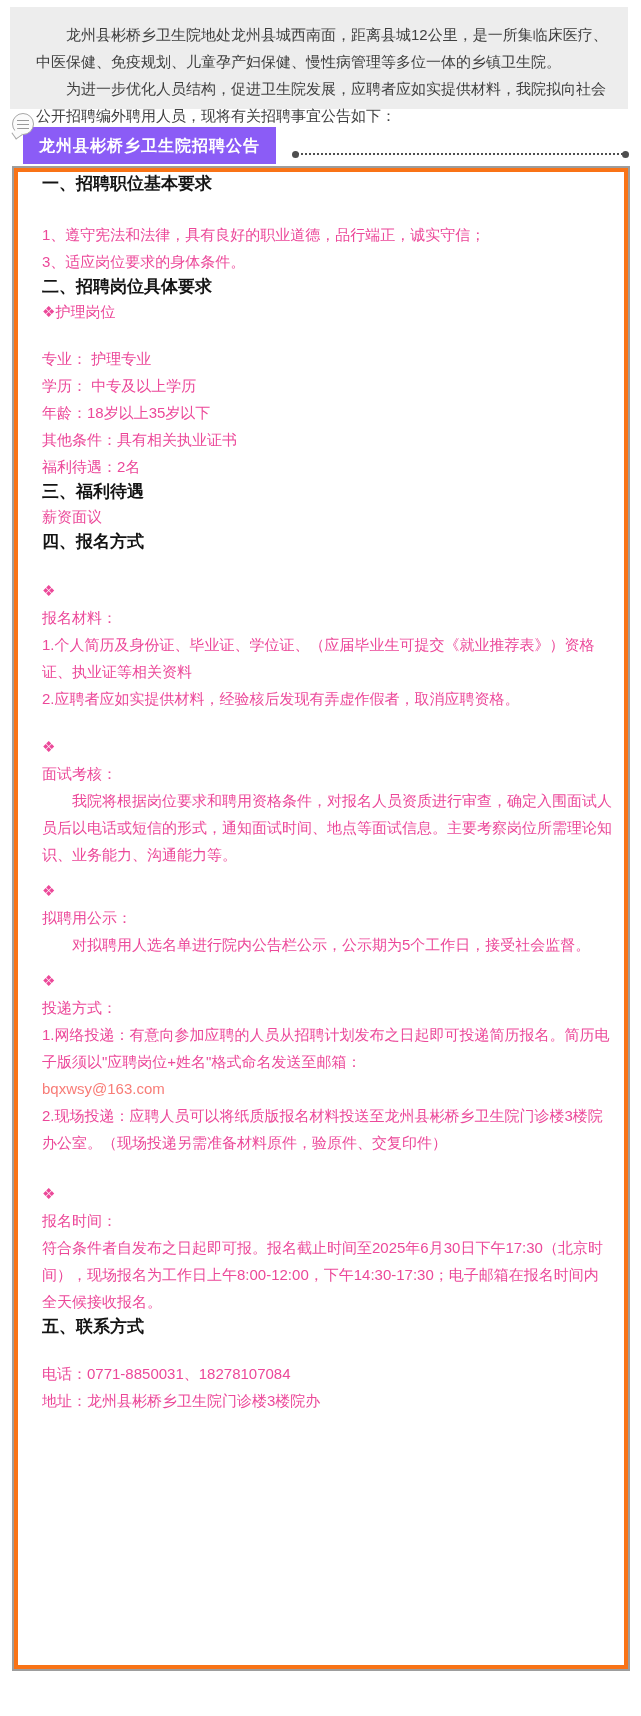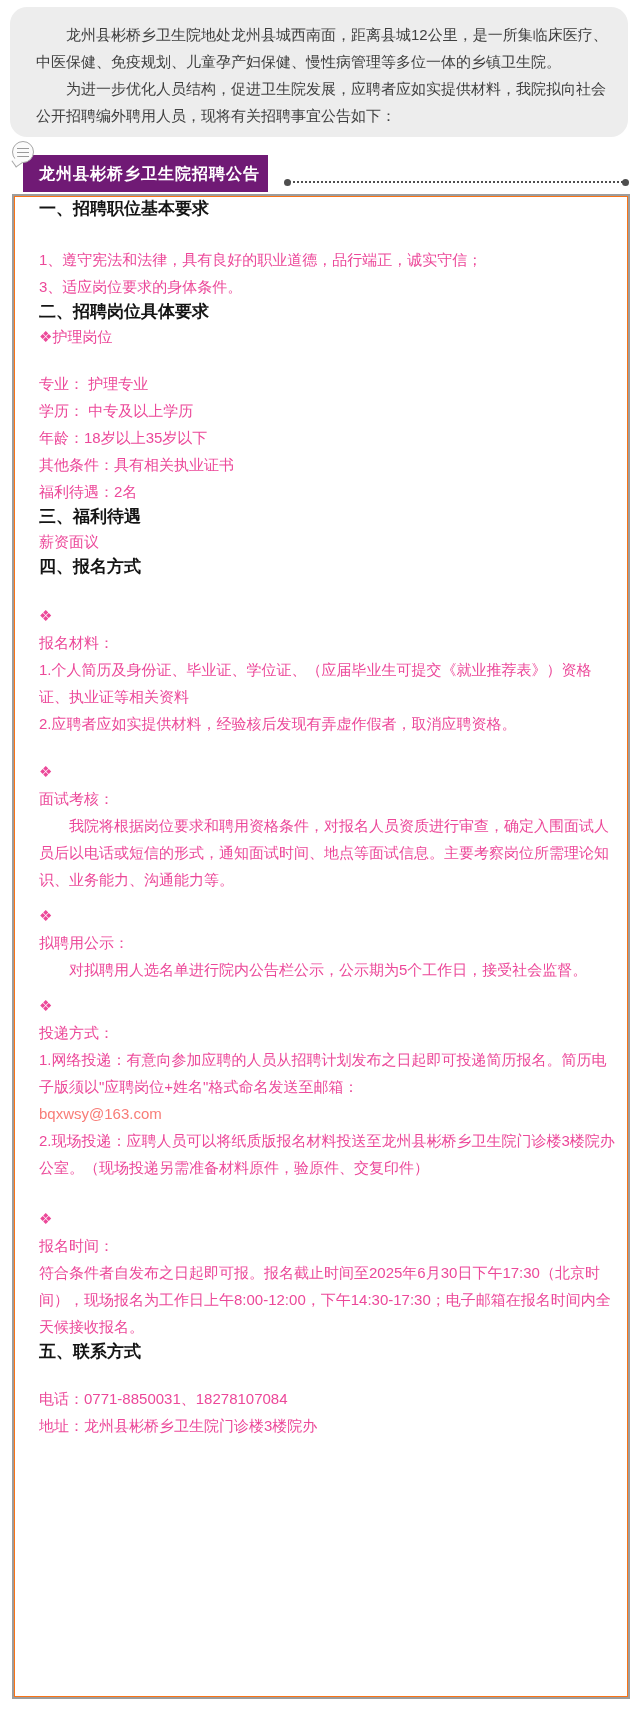--- a/index.html
+++ b/index.html
@@ -13,10 +13,9 @@
   
   .intro {
     margin: 7px 13px 0 10px;
-    height: 130px;
+    height: 102px;
     background: #ededed;
     padding: 14px 20px 0 26px;
-    border-radius: 17px;
   }
   .intro p {
     margin: 0;

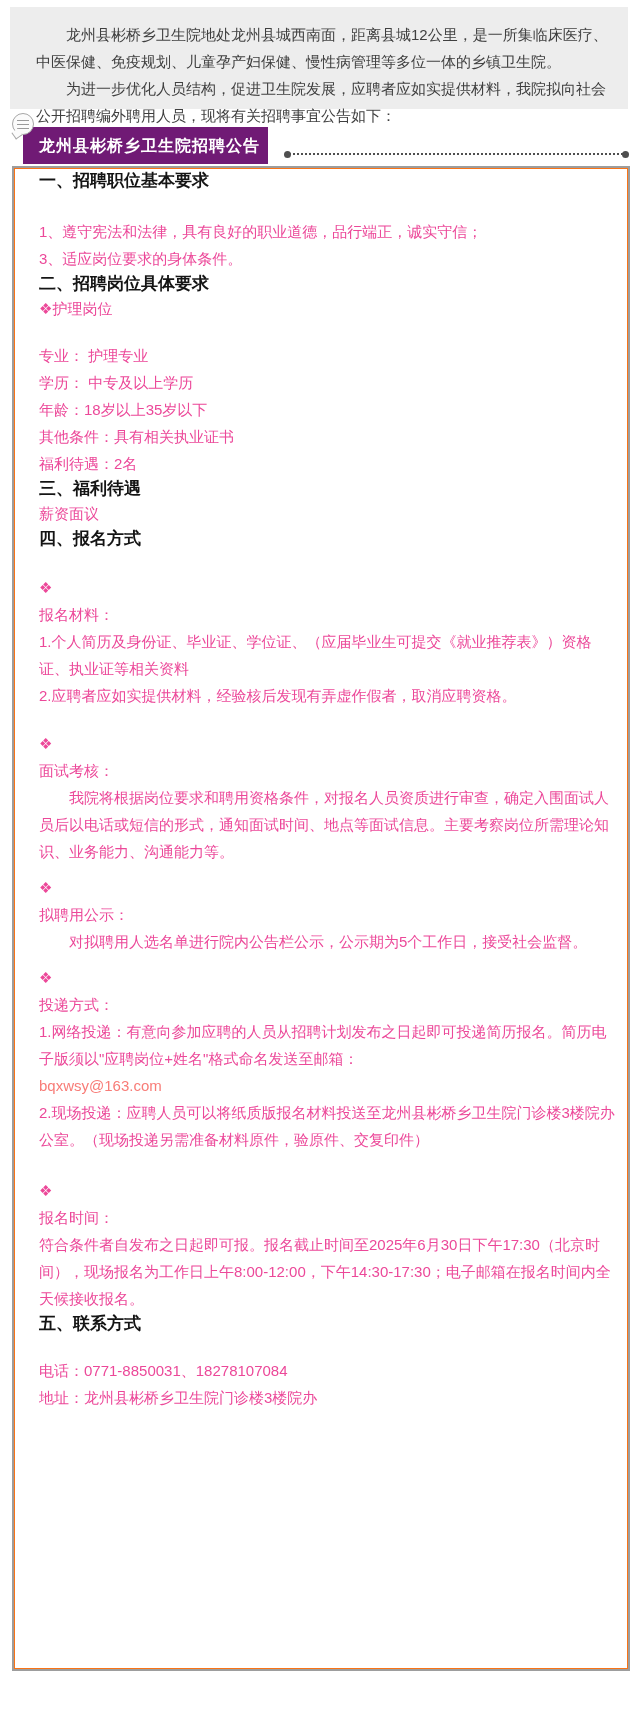--- a/index.html
+++ b/index.html
@@ -34,11 +34,11 @@
   }
   .badge {
     position: relative;
-    background: #701a75;
+    background: #8b5cf6;
     color: #ffffff;
     height: 37px;
     line-height: 37px;
-    padding: 0 8px 0 16px;
+    padding: 0 16px 0 16px;
     font-size: 16px;
     font-weight: bold;
     letter-spacing: 1px;

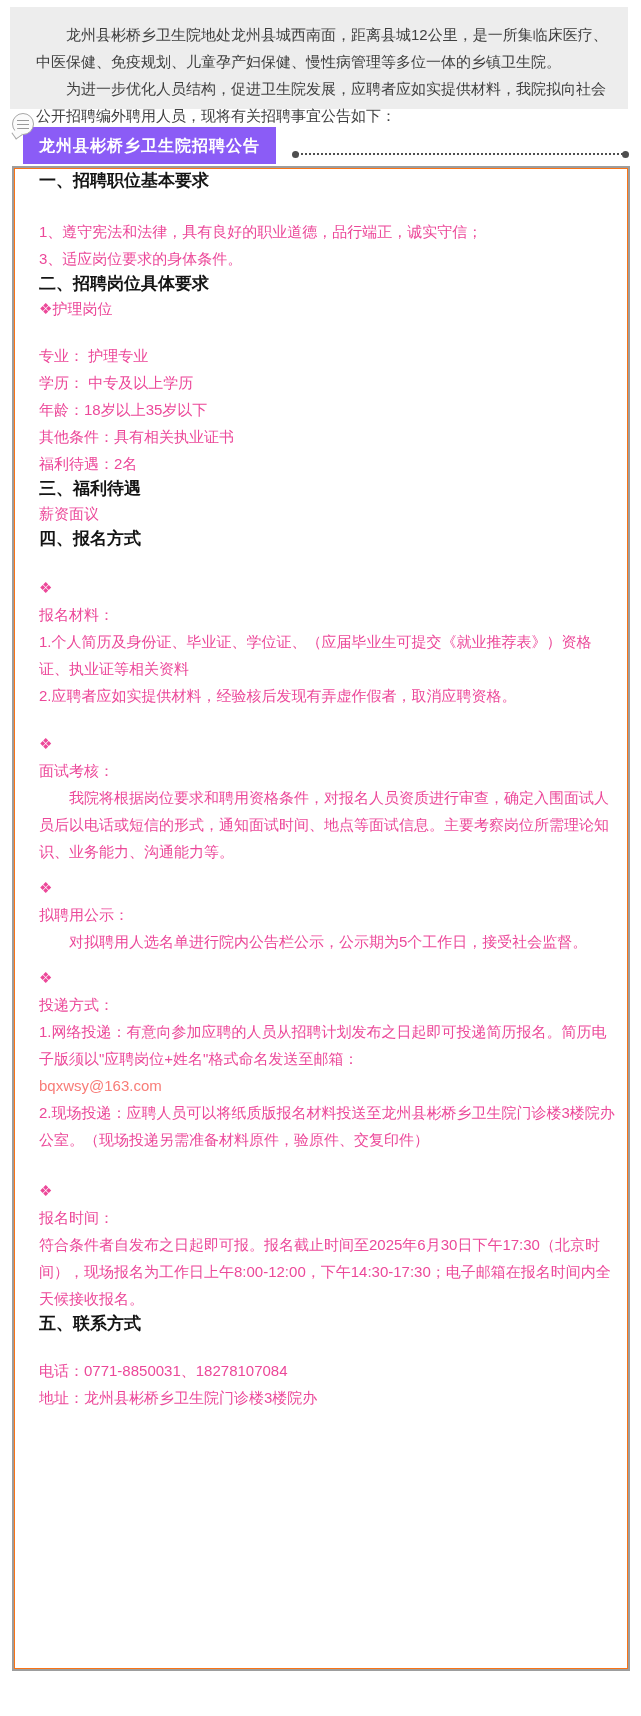--- a/index.html
+++ b/index.html
@@ -91,7 +91,7 @@
   .box {
     margin: 4px 13px 0 14px;
     height: 1501px;
-    border: 1px solid #f97316;
+    border: 4px solid #f97316;
     box-shadow: 0 0 0 2px #9d9d9d;
     padding: 0 12px 0 24px;
     overflow: hidden;

